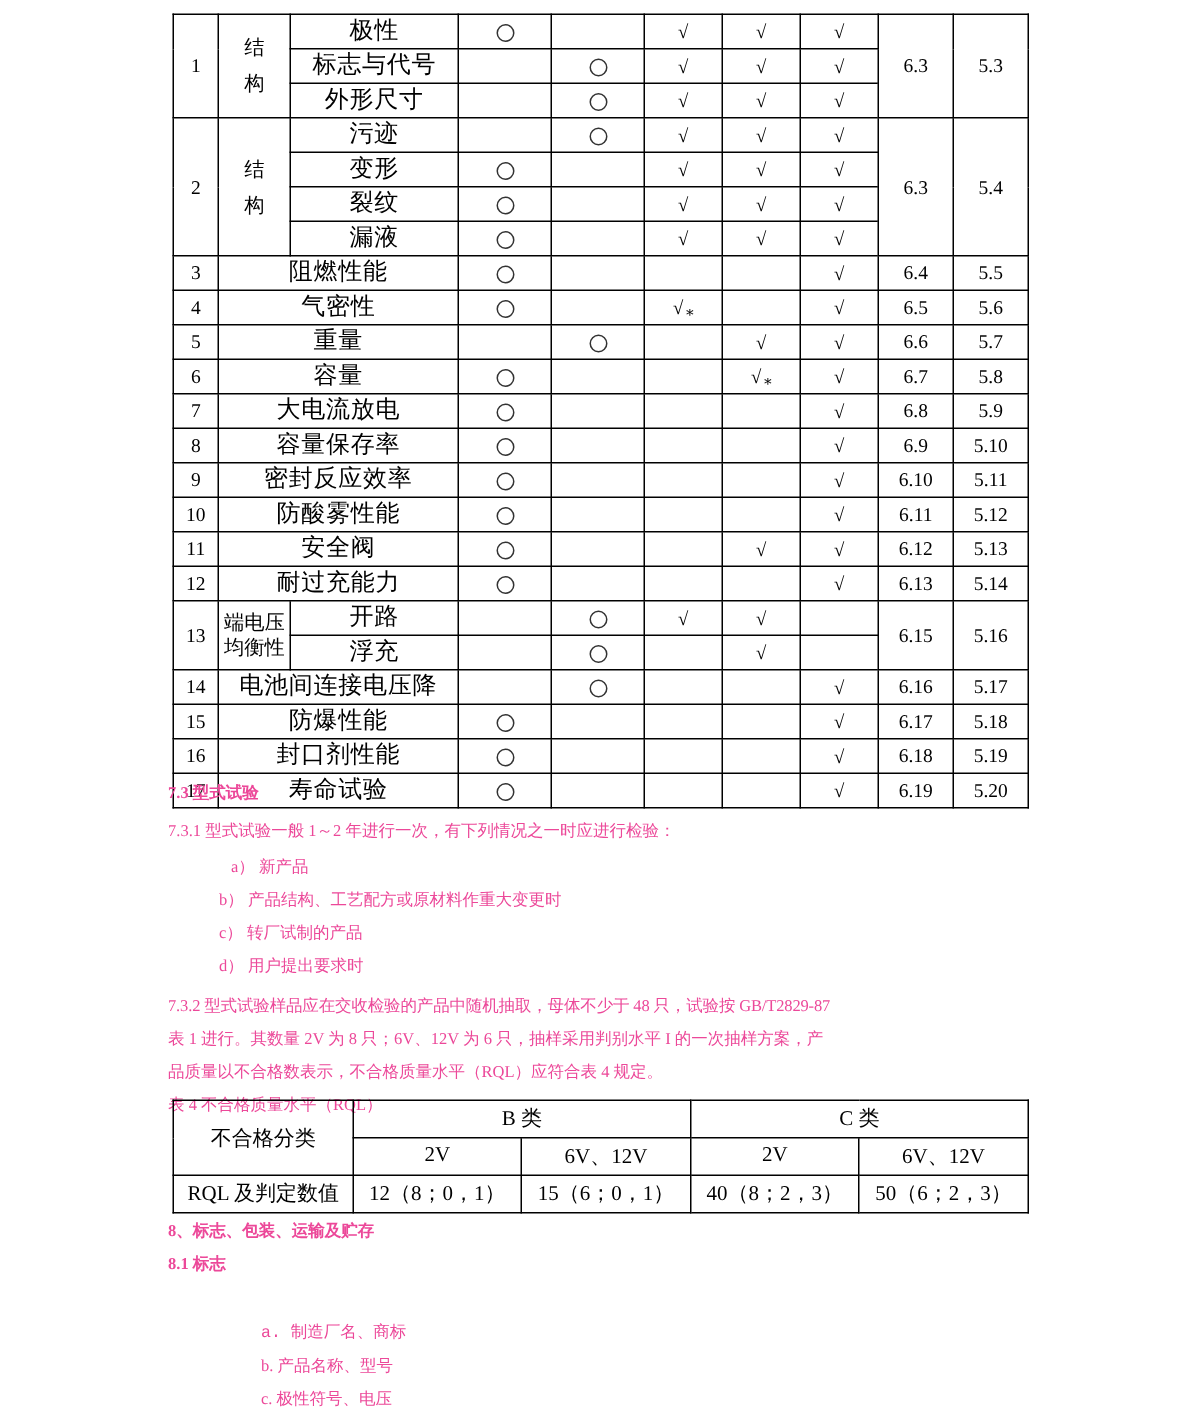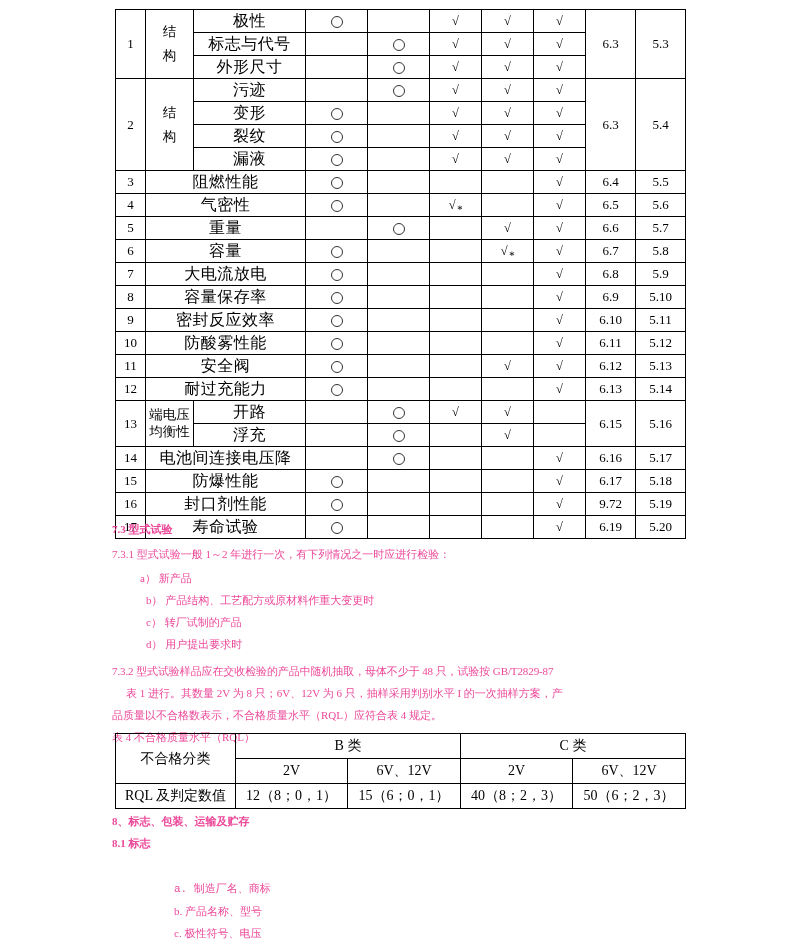--- a/index.html
+++ b/index.html
@@ -366,7 +366,7 @@
         <td class="mark"></td>
         <td class="mark"></td>
         <td class="mark"><span class="chk">√</span></td>
-        <td class="refnum">9.72</td>
+        <td class="refnum">6.18</td>
         <td class="refnum">5.19</td>
       </tr>
 

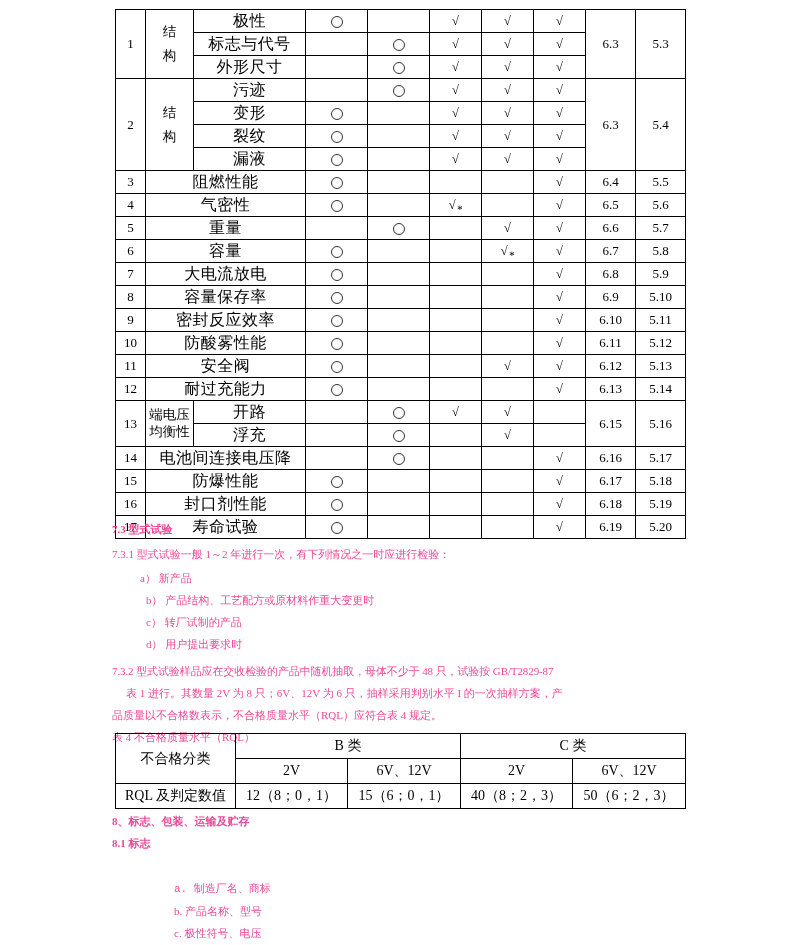--- a/index.html
+++ b/index.html
@@ -389,7 +389,7 @@
 
   <div class="txt" style="left:112px; top:544px;">7.3.1 型式试验一般 1～2 年进行一次，有下列情况之一时应进行检验：</div>
 
-  <div class="txt" style="left:140px; top:568px;">a）  新产品</div>
+  <div class="txt" style="left:154px; top:568px;">a）  新产品</div>
   <div class="txt" style="left:146px; top:590px;">b）  产品结构、工艺配方或原材料作重大变更时</div>
   <div class="txt" style="left:146px; top:612px;">c）  转厂试制的产品</div>
   <div class="txt" style="left:146px; top:634px;">d）  用户提出要求时</div>

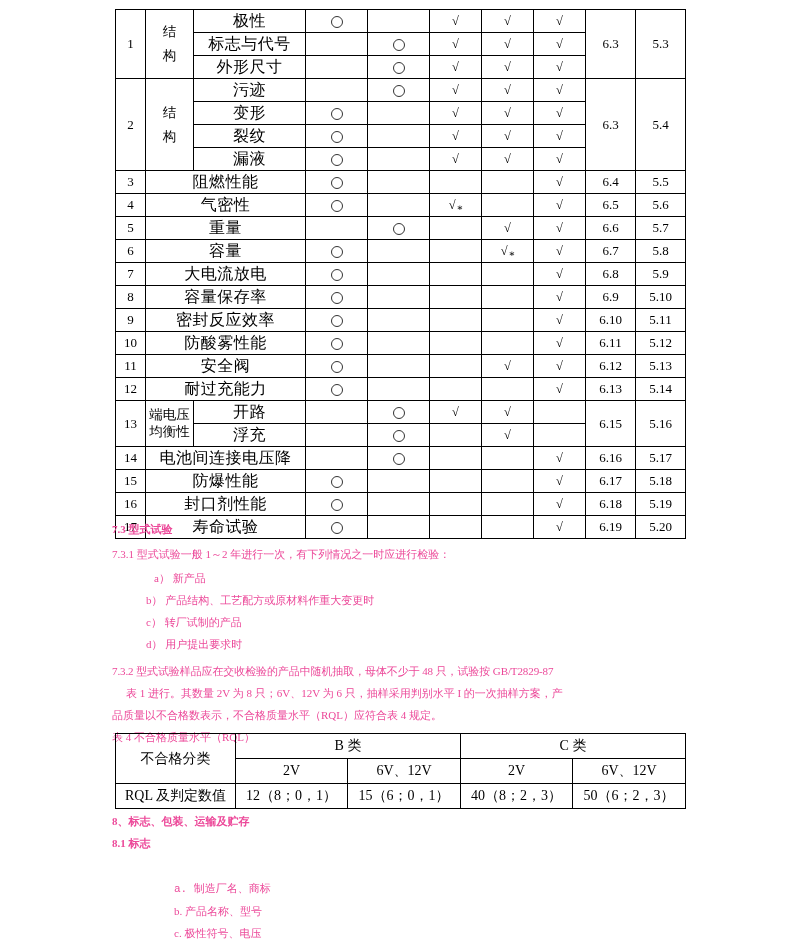--- a/index.html
+++ b/index.html
@@ -395,7 +395,7 @@
   <div class="txt" style="left:146px; top:634px;">d）  用户提出要求时</div>
 
   <div class="txt" style="left:112px; top:661px; letter-spacing:-0.1px;">7.3.2 型式试验样品应在交收检验的产品中随机抽取，母体不少于 48 只，试验按 GB/T2829-87</div>
-  <div class="txt" style="left:126px; top:683px;">表 1 进行。其数量 2V 为 8 只；6V、12V 为 6 只，抽样采用判别水平 I 的一次抽样方案，产</div>
+  <div class="txt" style="left:112px; top:683px;">表 1 进行。其数量 2V 为 8 只；6V、12V 为 6 只，抽样采用判别水平 I 的一次抽样方案，产</div>
   <div class="txt" style="left:112px; top:705px;">品质量以不合格数表示，不合格质量水平（RQL）应符合表 4 规定。</div>
 
   <div class="txt" style="left:112px; top:727px;">表 4   不合格质量水平（RQL）</div>

